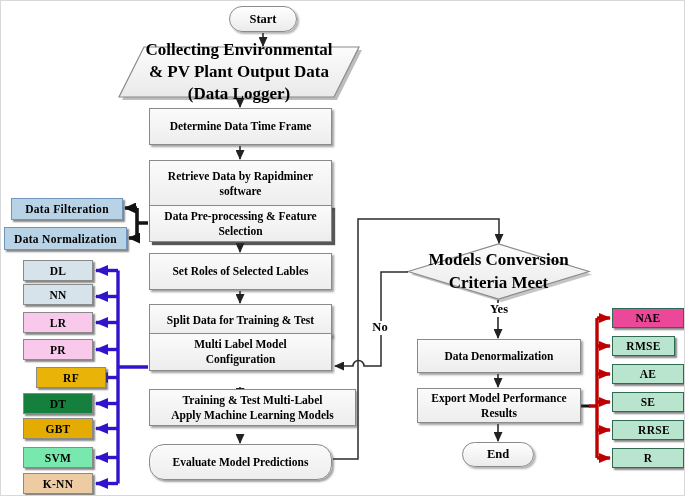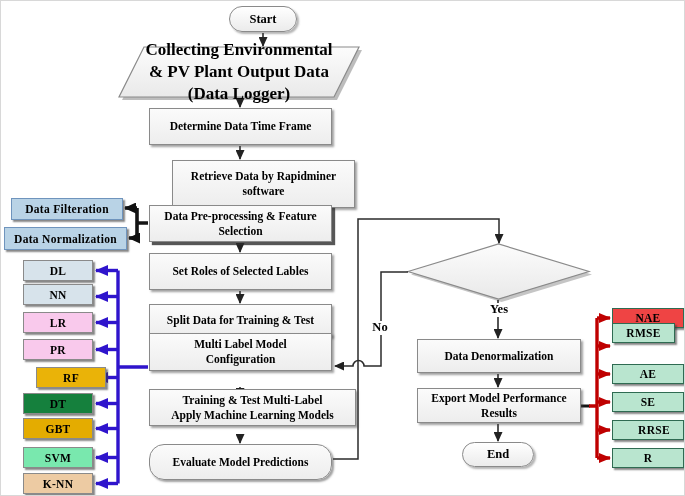--- a/index.html
+++ b/index.html
@@ -134,7 +134,7 @@
 (Data Logger)</div>
 
   <div class="pbox" style="left:148px; top:107px; width:183px; height:37px;">Determine Data Time Frame</div>
-  <div class="pbox" style="left:148px; top:159px; width:183px; height:48px;margin-left:23px;">Retrieve Data by Rapidminer
+  <div class="pbox" style="left:148px; top:159px; width:183px; height:48px;">Retrieve Data by Rapidminer
 software</div>
   <div class="pbox strong" style="left:148px; top:204px; width:183px; height:37px;">Data Pre-processing &amp; Feature
 Selection</div>

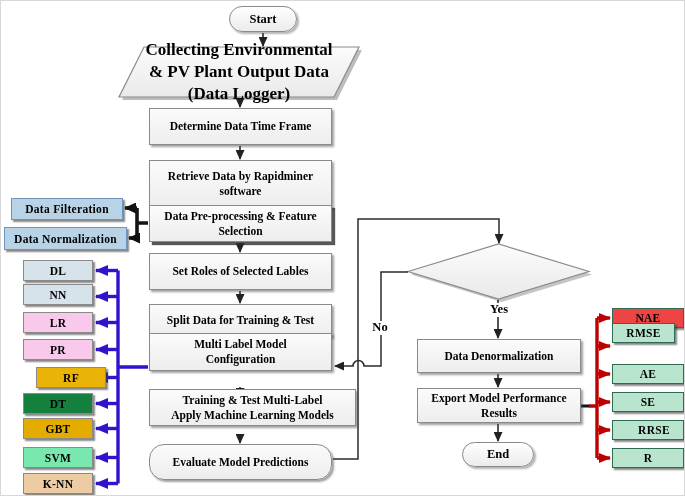--- a/index.html
+++ b/index.html
@@ -146,6 +146,8 @@
 Apply Machine Learning Models</div>
   <div class="pbox" style="left:148px; top:443px; width:183px; height:36px;border-radius:15px;">Evaluate Model Predictions</div>
 
+  <div class="shape-label" style="left:417px; top:252px; width:161px; height:37px;">Models Conversion
+Criteria Meet</div>
 
   <div class="branch" style="left:483px; top:302px; width:30px;">Yes</div>
   <div class="branch" style="left:364px; top:320px; width:30px;">No</div>

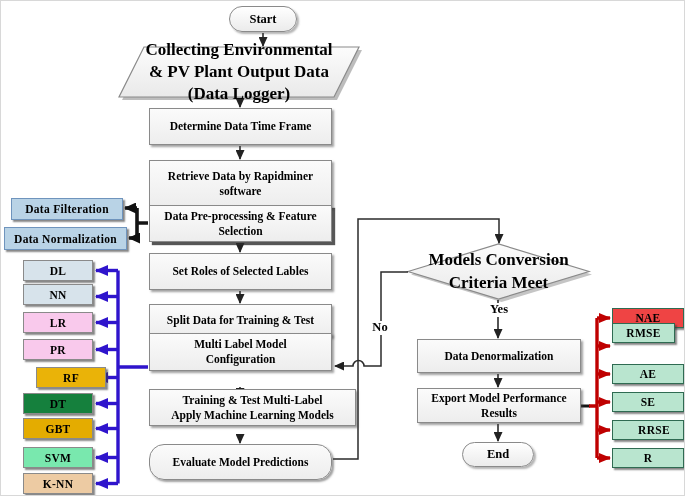--- a/index.html
+++ b/index.html
@@ -169,7 +169,7 @@
   <div class="sbox" style="left: 22px; top: 446px; width: 70px; height: 21px; background-color: rgb(121, 232, 174);">SVM</div>
   <div class="sbox" style="left: 22px; top: 472px; width: 70px; height: 21px; background-color: rgb(237, 203, 163);">K-NN</div>
 
-  <div class="sbox greenbrd" style="left: 611px; top: 307px; width: 72px; height: 20px; background-color: #ef4444;">NAE</div>
+  <div class="sbox greenbrd" style="left: 611px; top: 307px; width: 72px; height: 20px; background-color: #ec4899;">NAE</div>
   <div class="sbox greenbrd" style="left: 611px; top: 322px; width: 63px; height: 20px; background-color: rgb(185, 229, 207);">RMSE</div>
   <div class="sbox greenbrd" style="left: 611px; top: 363px; width: 72px; height: 20px; background-color: rgb(185, 229, 207);">AE</div>
   <div class="sbox greenbrd" style="left: 611px; top: 391px; width: 72px; height: 20px; background-color: rgb(185, 229, 207);">SE</div>

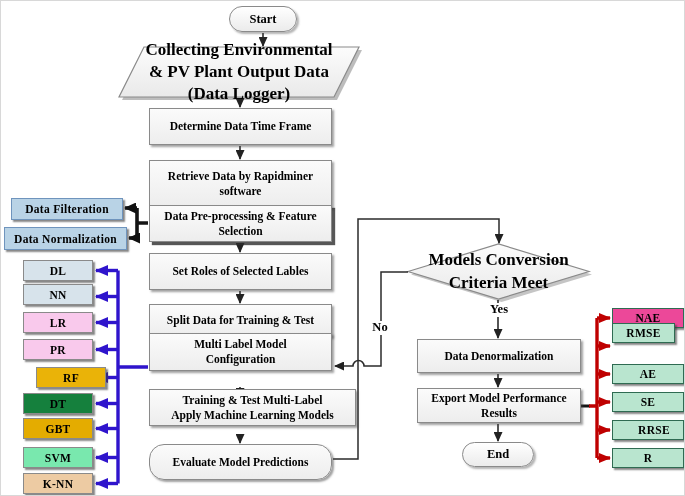--- a/index.html
+++ b/index.html
@@ -170,7 +170,7 @@
   <div class="sbox" style="left: 22px; top: 472px; width: 70px; height: 21px; background-color: rgb(237, 203, 163);">K-NN</div>
 
   <div class="sbox greenbrd" style="left: 611px; top: 307px; width: 72px; height: 20px; background-color: #ec4899;">NAE</div>
-  <div class="sbox greenbrd" style="left: 611px; top: 322px; width: 63px; height: 20px; background-color: rgb(185, 229, 207);">RMSE</div>
+  <div class="sbox greenbrd" style="left: 611px; top: 335px; width: 63px; height: 20px; background-color: rgb(185, 229, 207);">RMSE</div>
   <div class="sbox greenbrd" style="left: 611px; top: 363px; width: 72px; height: 20px; background-color: rgb(185, 229, 207);">AE</div>
   <div class="sbox greenbrd" style="left: 611px; top: 391px; width: 72px; height: 20px; background-color: rgb(185, 229, 207);">SE</div>
   <div class="sbox greenbrd" style="left: 611px; top: 419px; width: 72px; height: 20px; background-color: rgb(185, 229, 207); padding-left: 12px;">RRSE</div>

